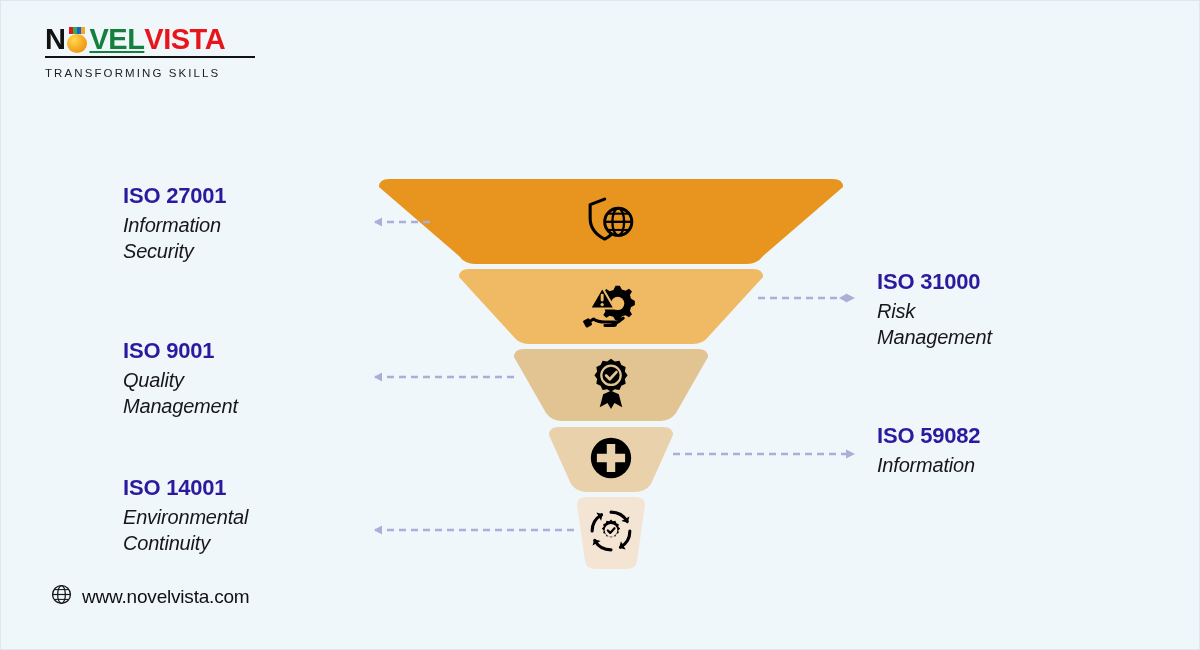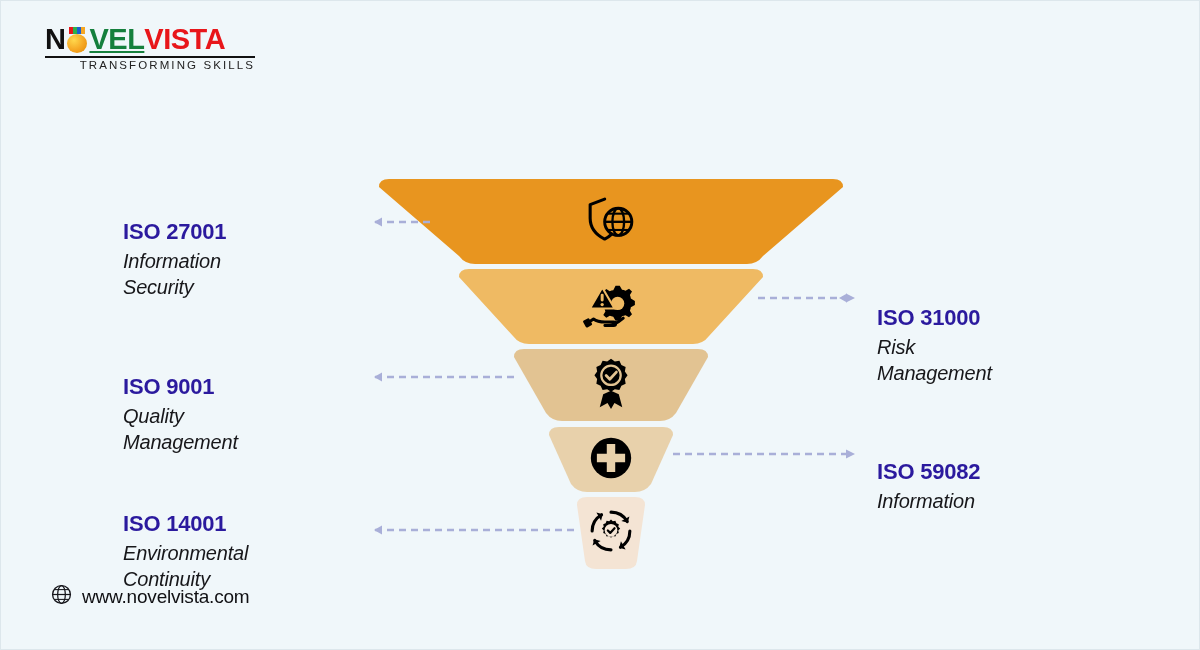--- a/index.html
+++ b/index.html
@@ -40,7 +40,7 @@
   .logo-rule { height:2px; background:#111; margin-top:2px; width:100%; }
   .logo-tag {
     font-size:11.5px; letter-spacing:2.1px; color:#222;
-    margin-top:1px; text-align:right; font-weight:500;
+    margin-top:9px; text-align:left; font-weight:500;
   }
 
   

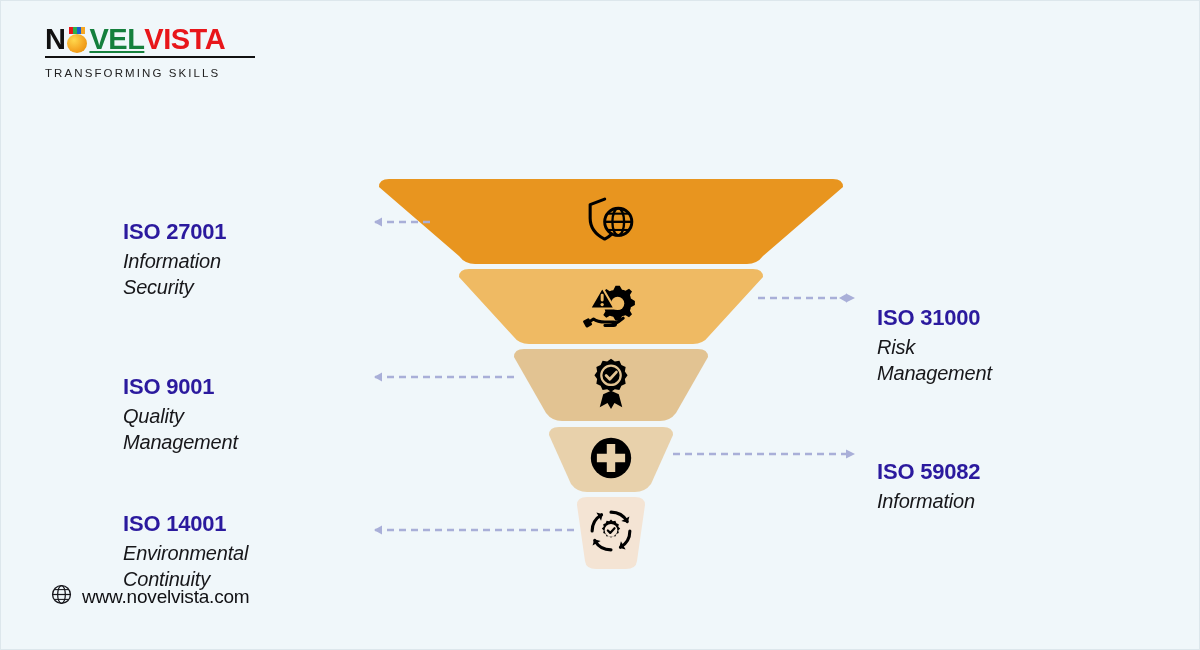--- a/index.html
+++ b/index.html
@@ -69,7 +69,7 @@
   .label { position:absolute; }
   .label .code {
     font-size:22px; font-weight:bold; color:#2b1a9e;
-    letter-spacing:-0.2px; margin-bottom:4px;margin-top:36px;
+    letter-spacing:-0.2px; margin-bottom:4px;
   }
   .label .desc {
     font-size:20px; color:#17171a; line-height:1.28;

